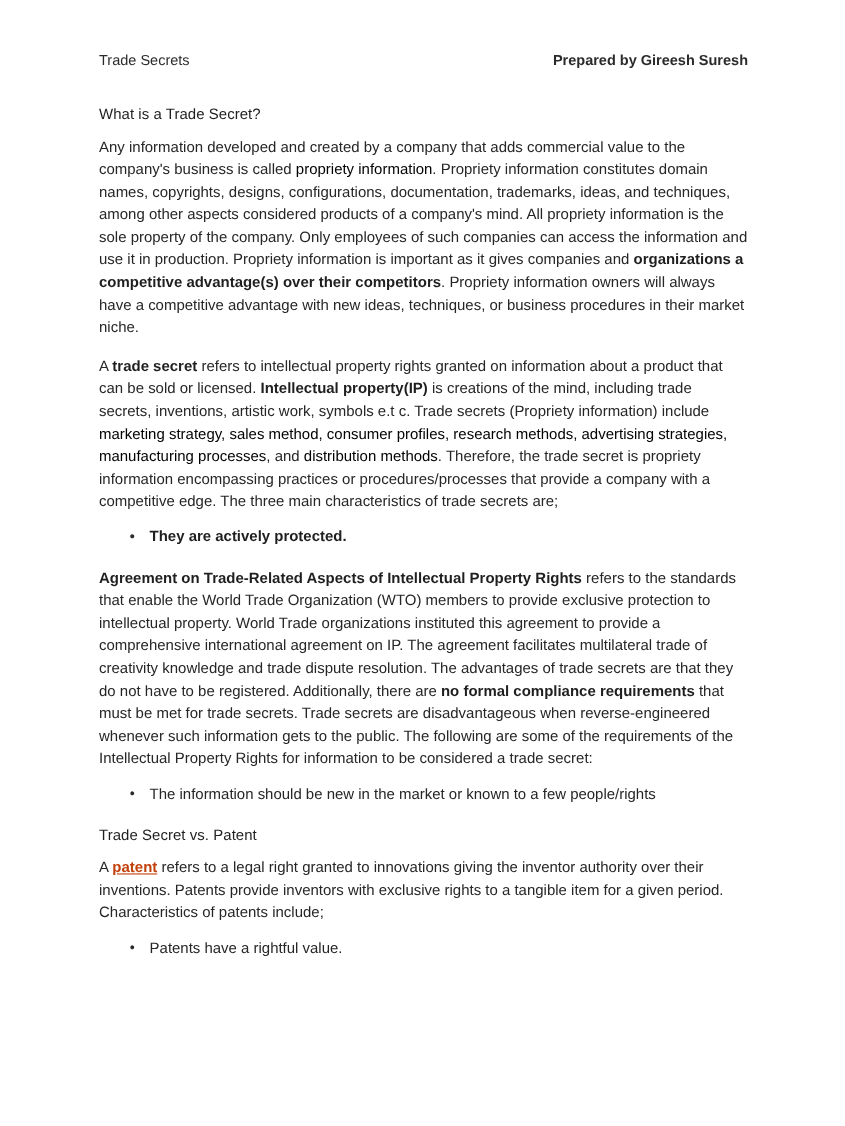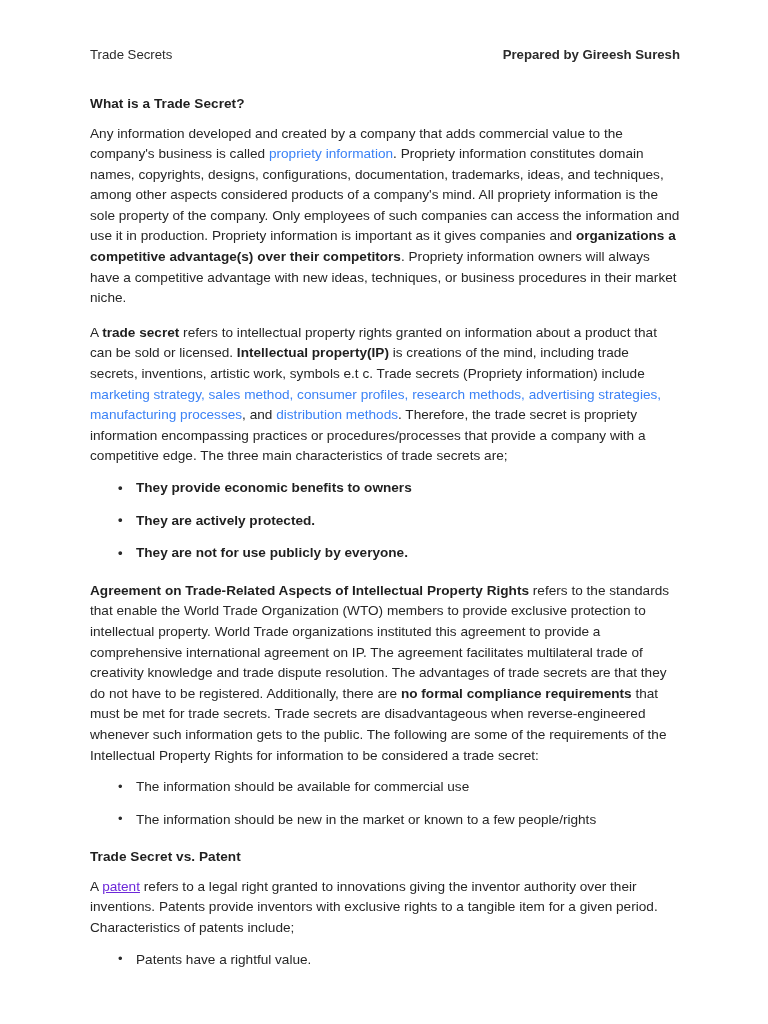--- a/index.html
+++ b/index.html
@@ -42,7 +42,7 @@
   
   h2.section-heading {
     font-size: 13.6px;
-    font-weight: bold;
+    font-weight: normal;
     line-height: 20.5px;
     margin: 0 0 9px 0;
     color: #1f1f1f;

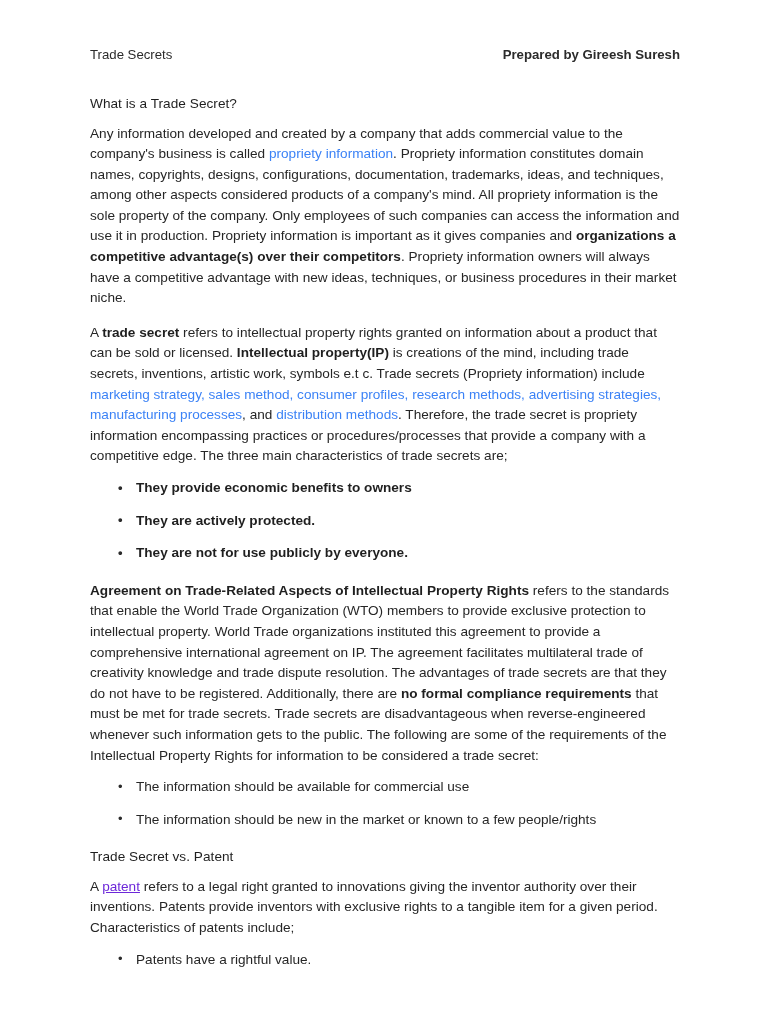--- a/index.html
+++ b/index.html
@@ -62,7 +62,7 @@
   p.body-text.tight { margin-bottom: 11px; }
 
   strong { font-weight: bold; color: #1f1f1f; }
-  .link { color: #3b82f6; }
+  .link { color: #000000; }
   .uline { text-decoration: underline; font-weight: normal; color: #6d28d9; }
 
   

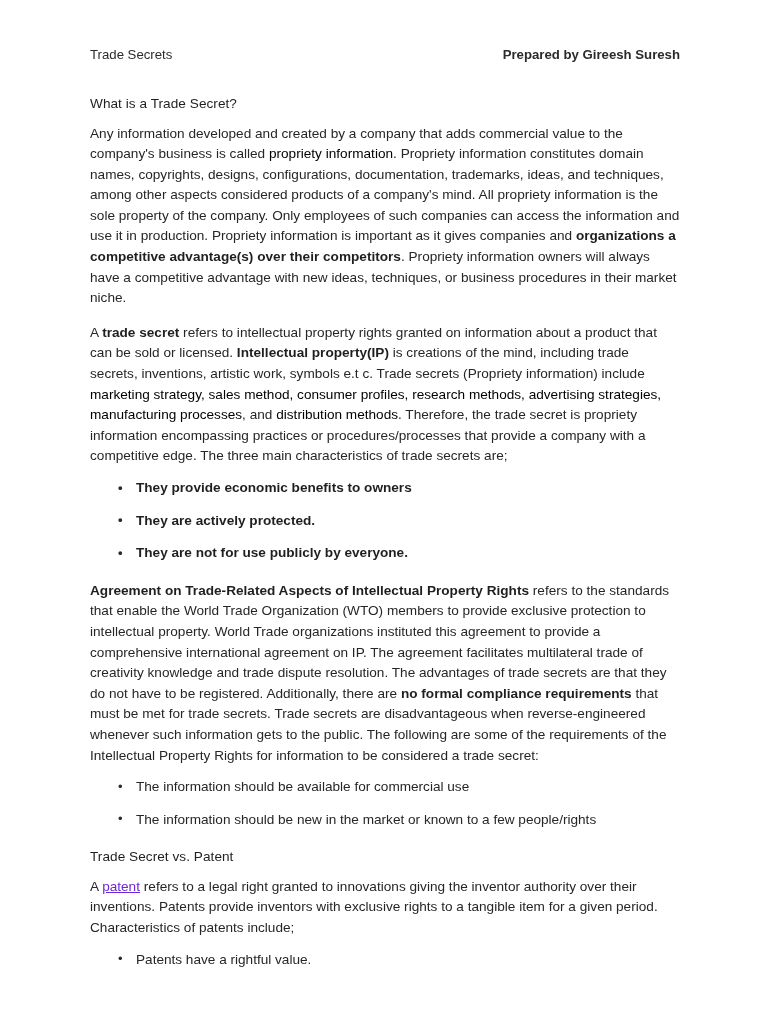--- a/index.html
+++ b/index.html
@@ -115,7 +115,6 @@
   </p>
 
   <ul class="bullets bold-items gap-top gap-bottom">
-    <li>They provide economic benefits to owners</li>
     <li>They are actively protected.</li>
     <li>They are not for use publicly by everyone.</li>
   </ul>

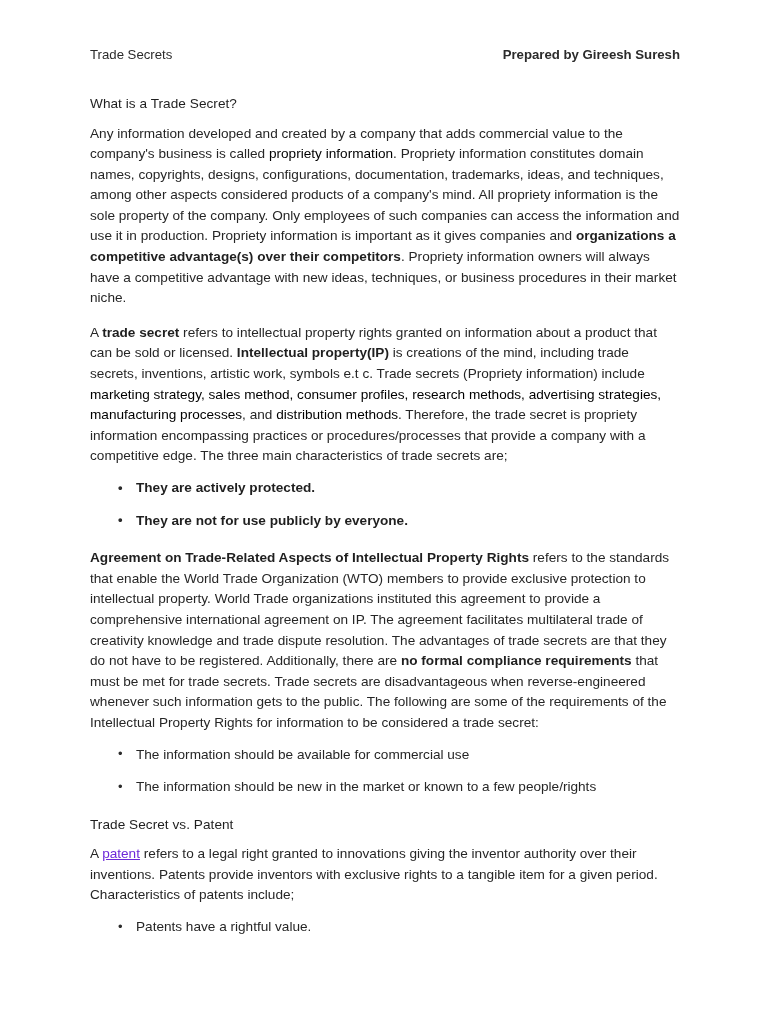--- a/index.html
+++ b/index.html
@@ -116,7 +116,6 @@
 
   <ul class="bullets bold-items gap-top gap-bottom">
     <li>They are actively protected.</li>
-    <li>They are not for use publicly by everyone.</li>
   </ul>
 
   <p class="body-text tight">

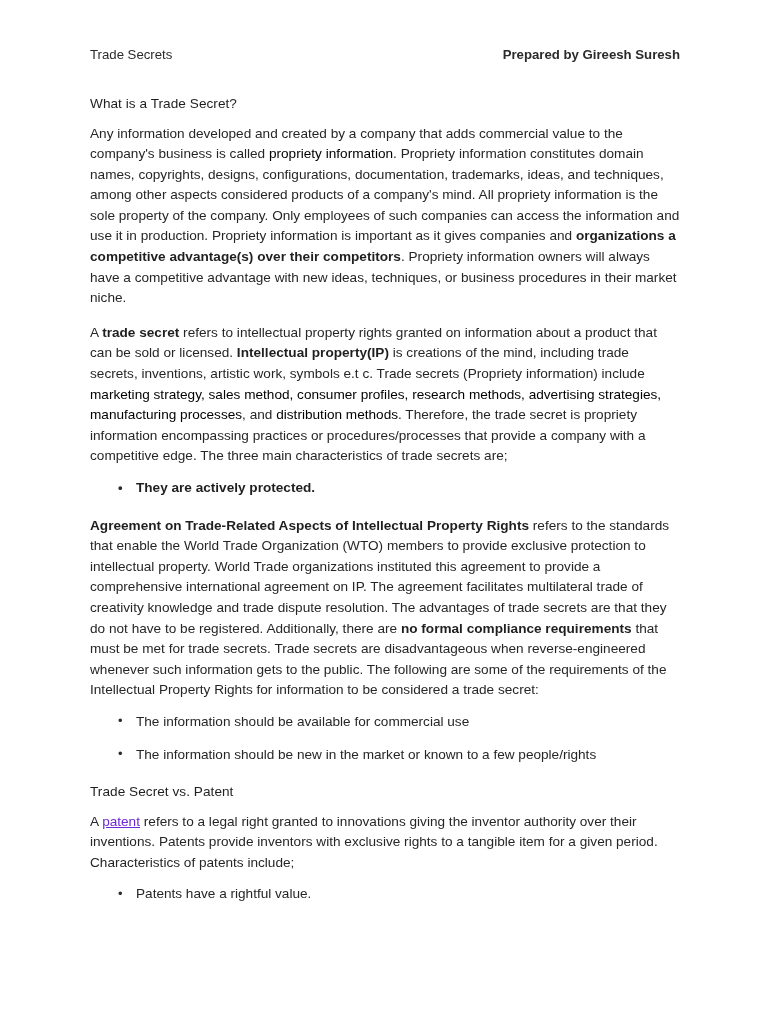--- a/index.html
+++ b/index.html
@@ -123,7 +123,6 @@
   </p>
 
   <ul class="bullets gap-top gap-bottom">
-    <li>The information should be available for commercial use</li>
     <li>The information should be new in the market or known to a few people/rights</li>
   </ul>
 

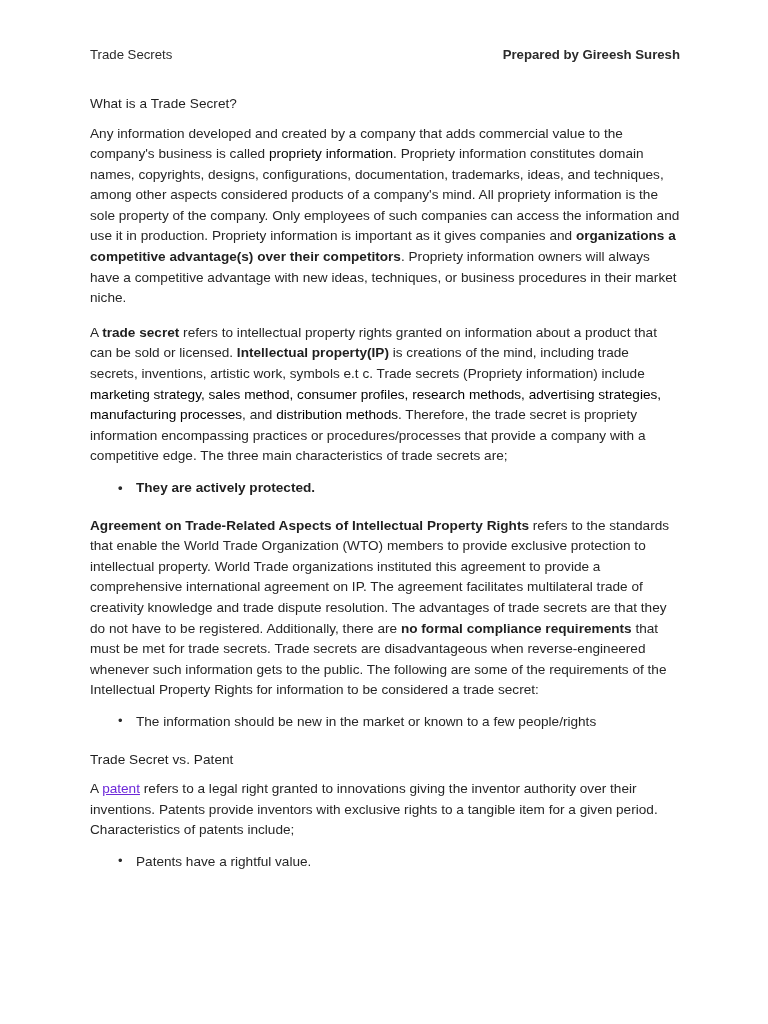--- a/index.html
+++ b/index.html
@@ -63,7 +63,7 @@
 
   strong { font-weight: bold; color: #1f1f1f; }
   .link { color: #000000; }
-  .uline { text-decoration: underline; font-weight: normal; color: #6d28d9; }
+  .uline { text-decoration: underline; font-weight: bold; color: #c2410c; }
 
   
   ul.bullets {

